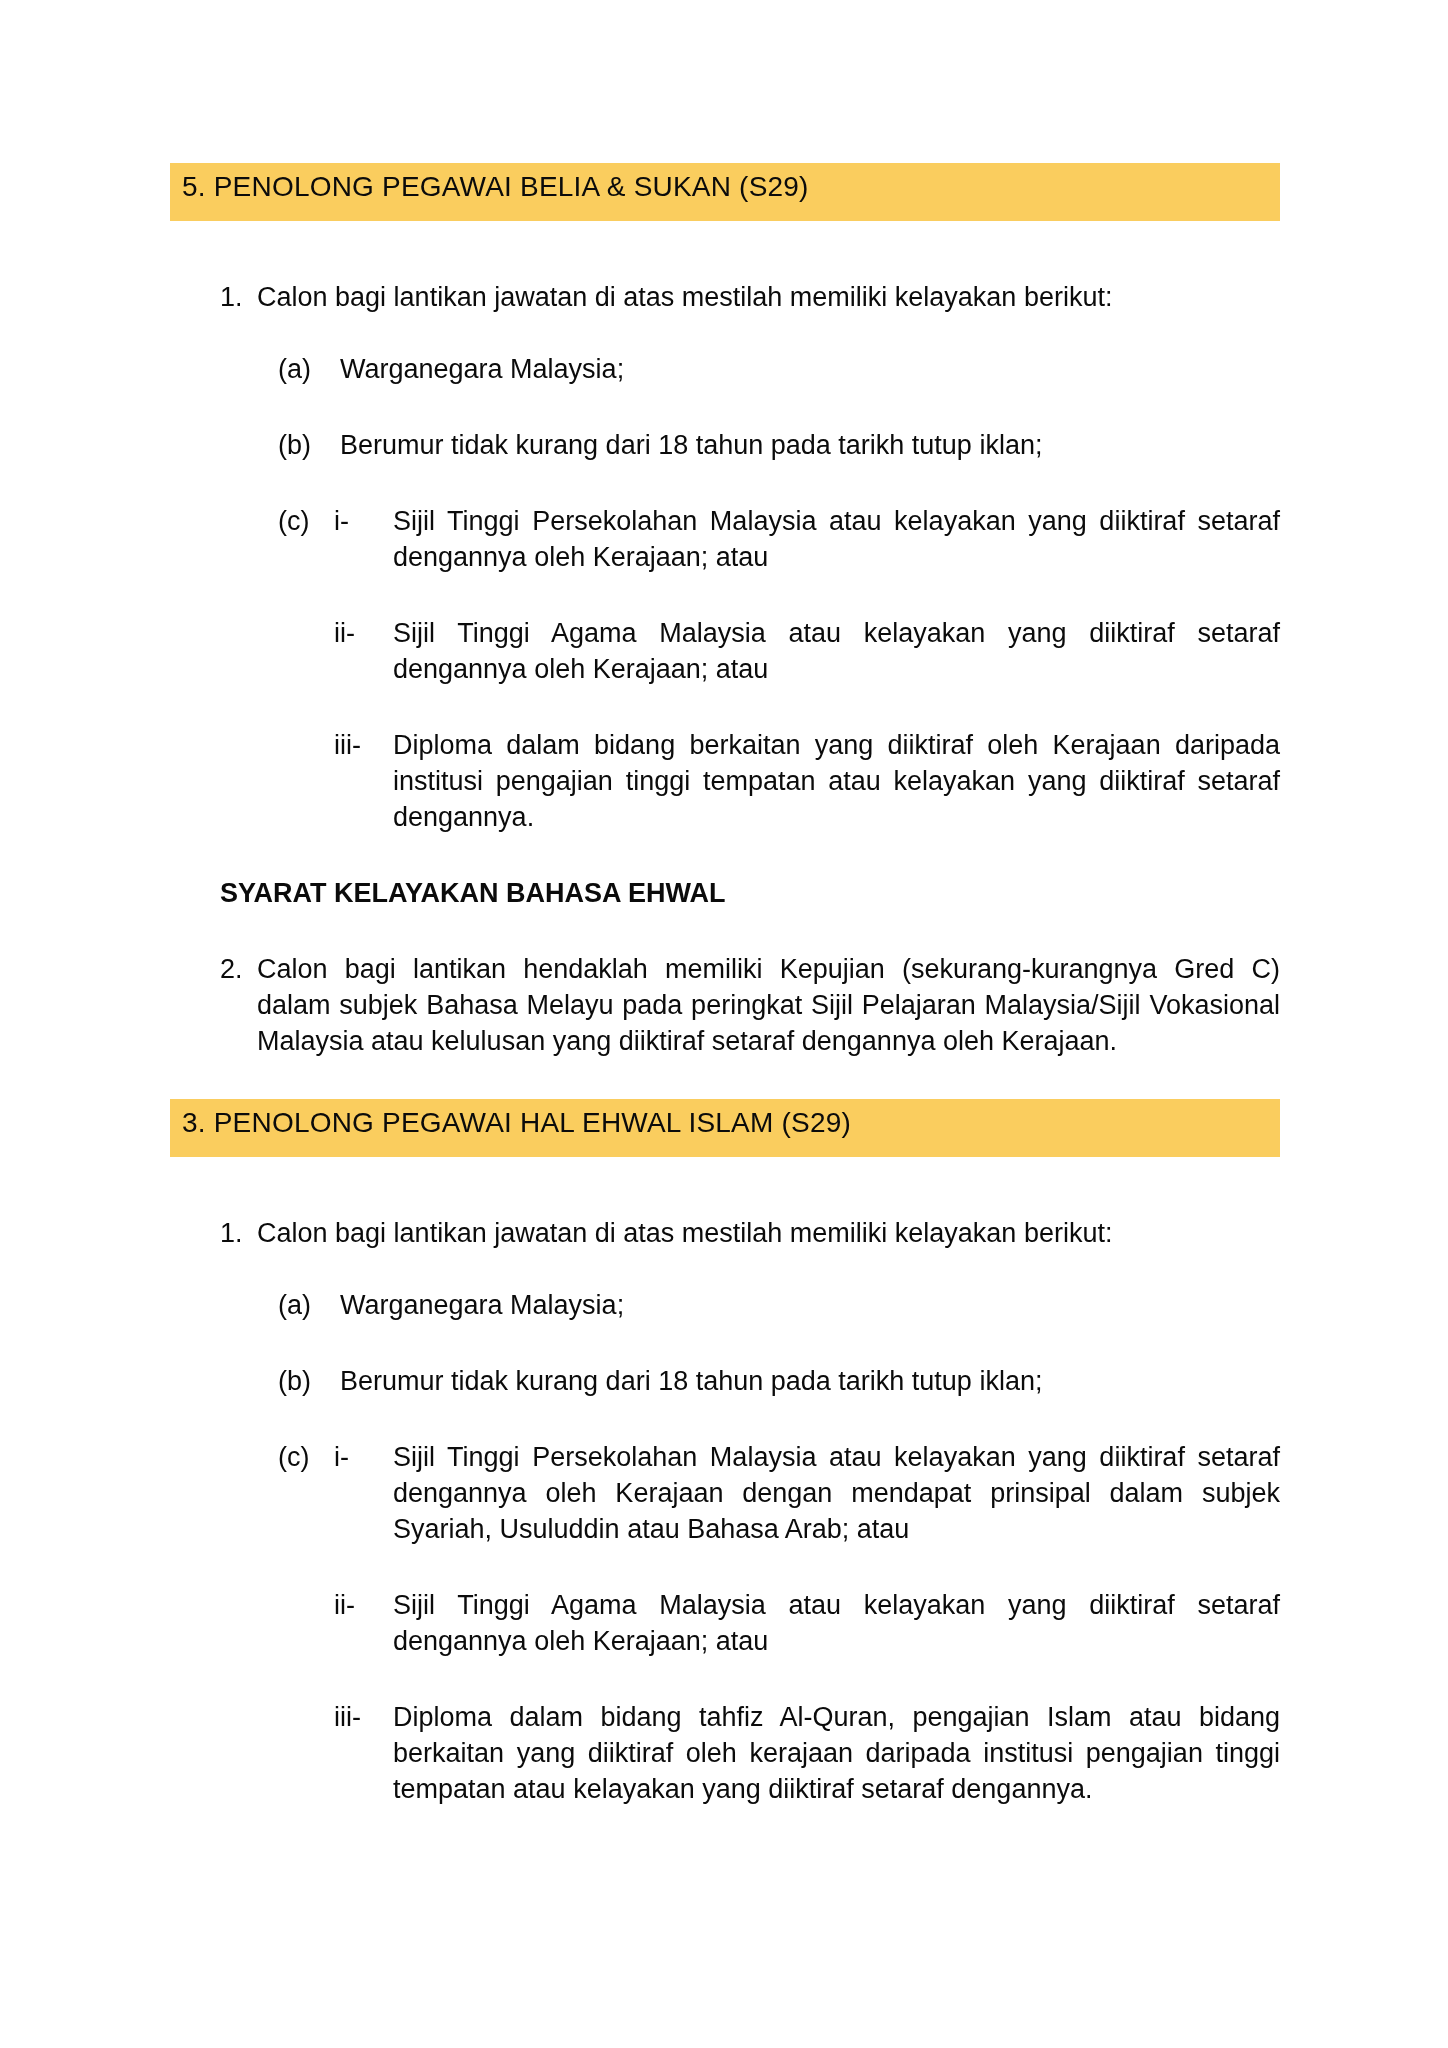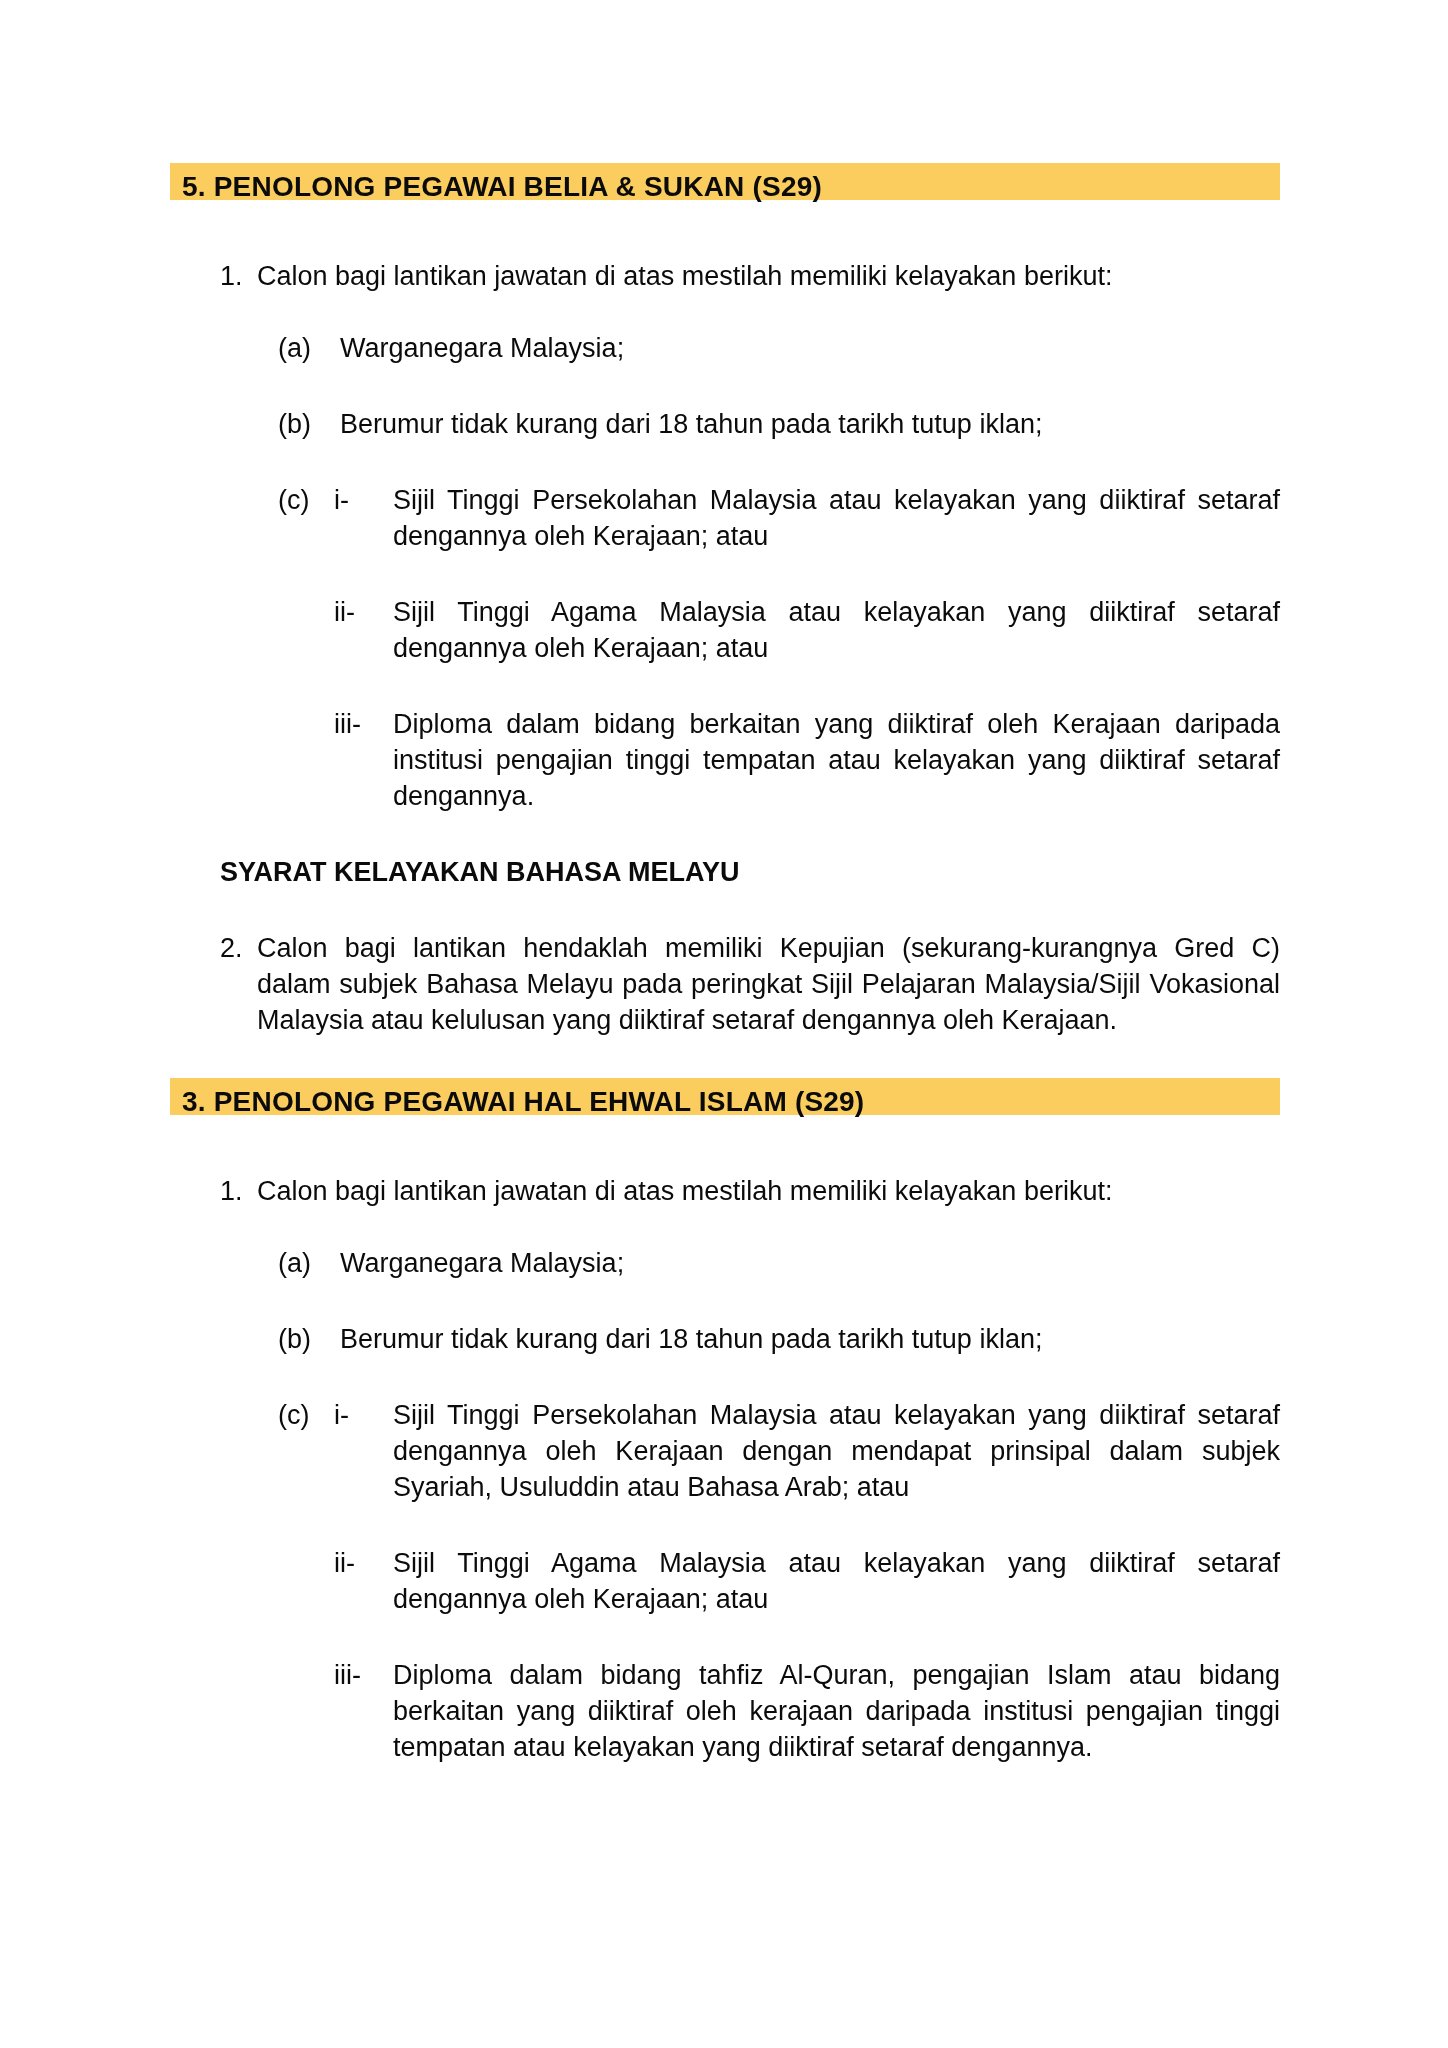--- a/index.html
+++ b/index.html
@@ -17,11 +17,11 @@
     padding: 163px 168px 0 170px;
   }
   .hl-bar {
-    height: 37px;
+    height: 58px;
     line-height: 48px;
     padding-left: 12px;
     font-size: 28px;
-    font-weight: bold;
+    font-weight: normal;
     letter-spacing: 0.2px;
     white-space: nowrap;
     background: #FACD5E;

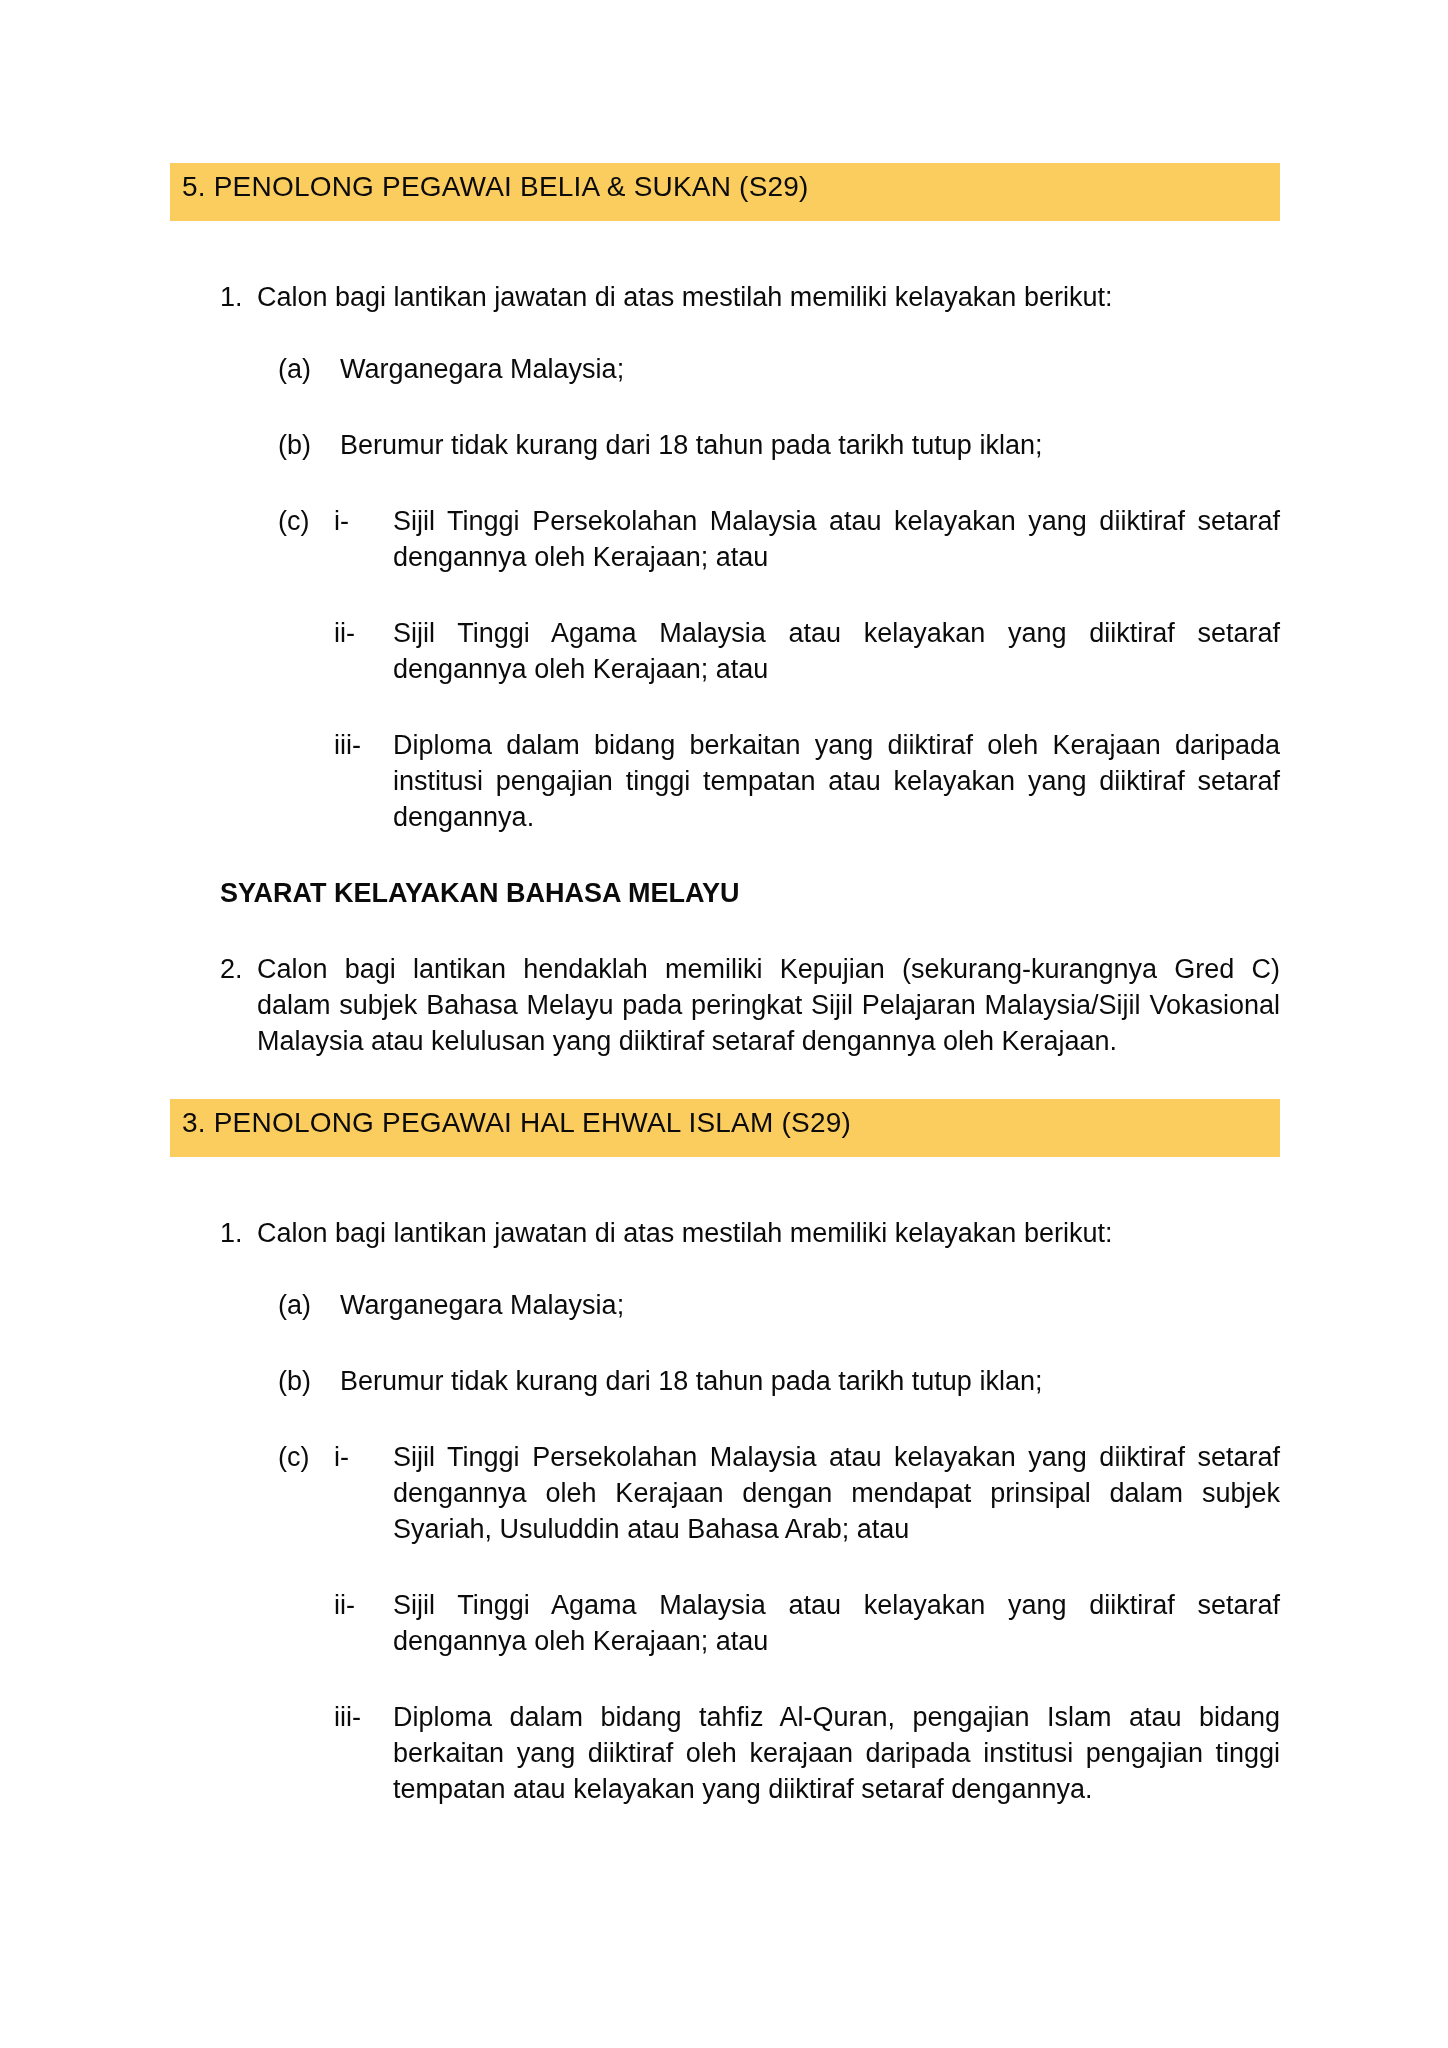--- a/index.html
+++ b/index.html
@@ -95,7 +95,7 @@
     </div>
   </div>
 
-  <div class="subhead">SYARAT KELAYAKAN BAHASA MELAYU</div>
+  <div class="subhead">SYARAT KELAYAKAN BAHASA EHWAL</div>
 
   <div class="row body-text l1 gap-item">
     <div class="marker">2.</div>

